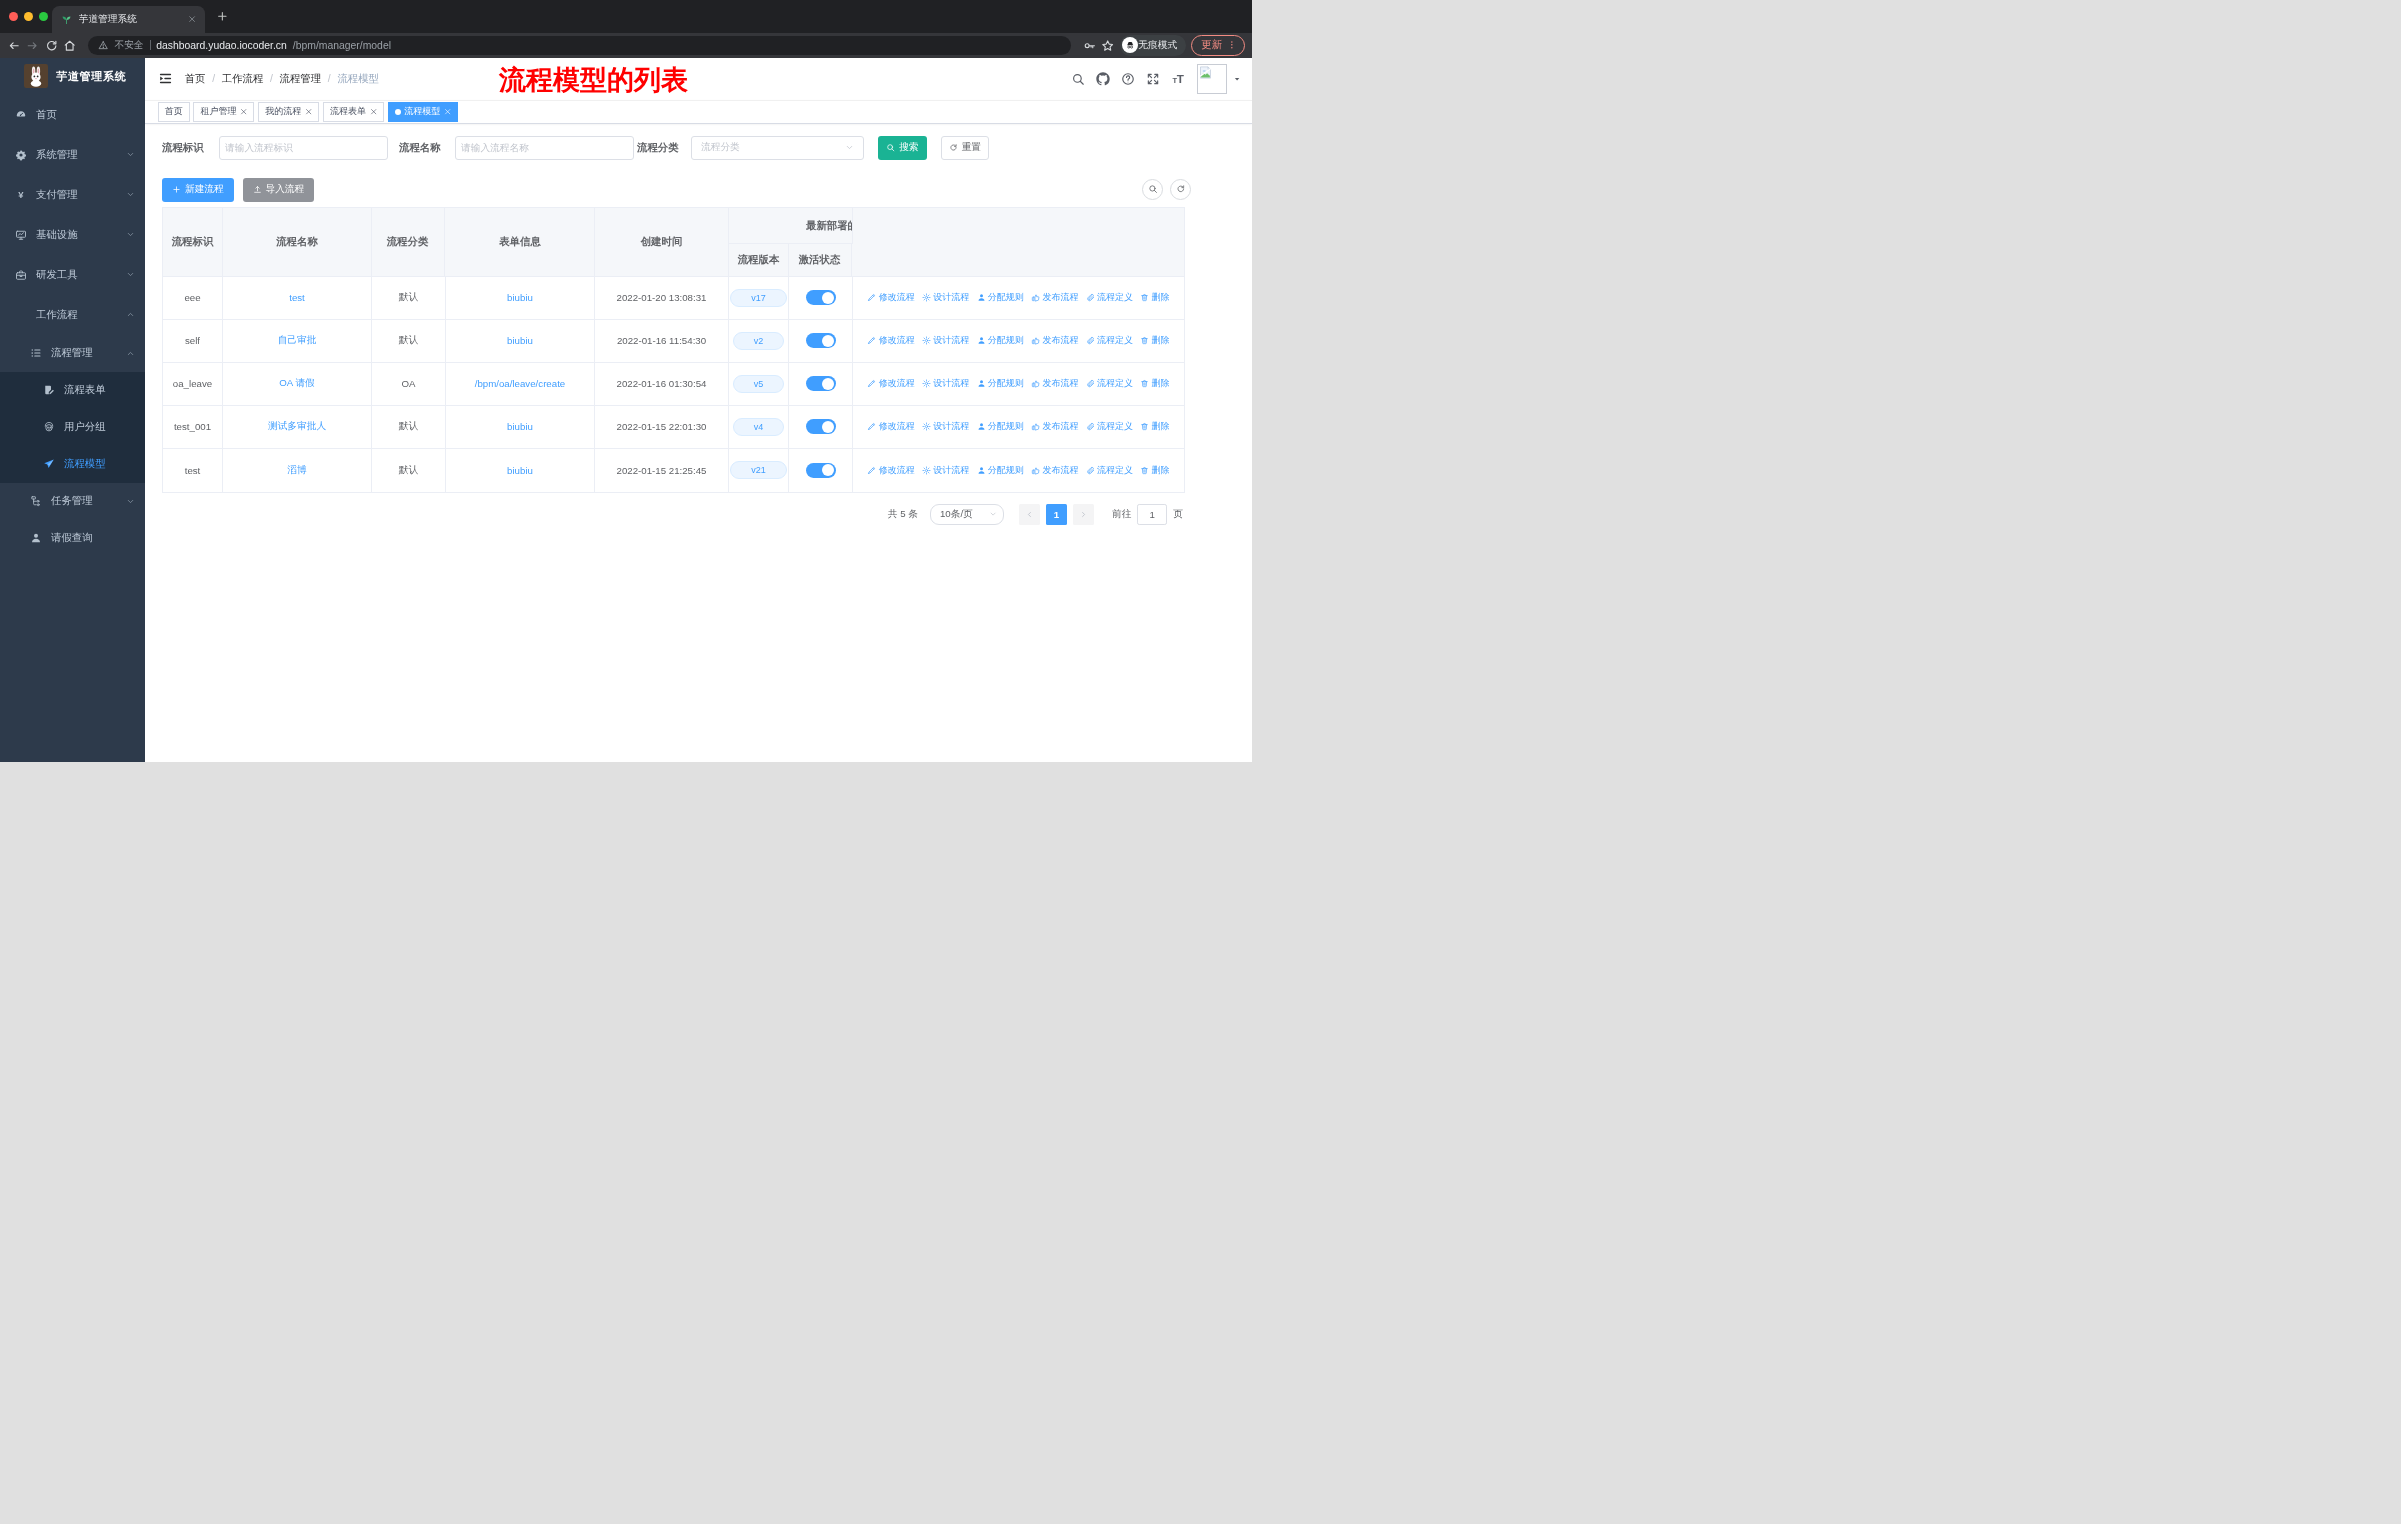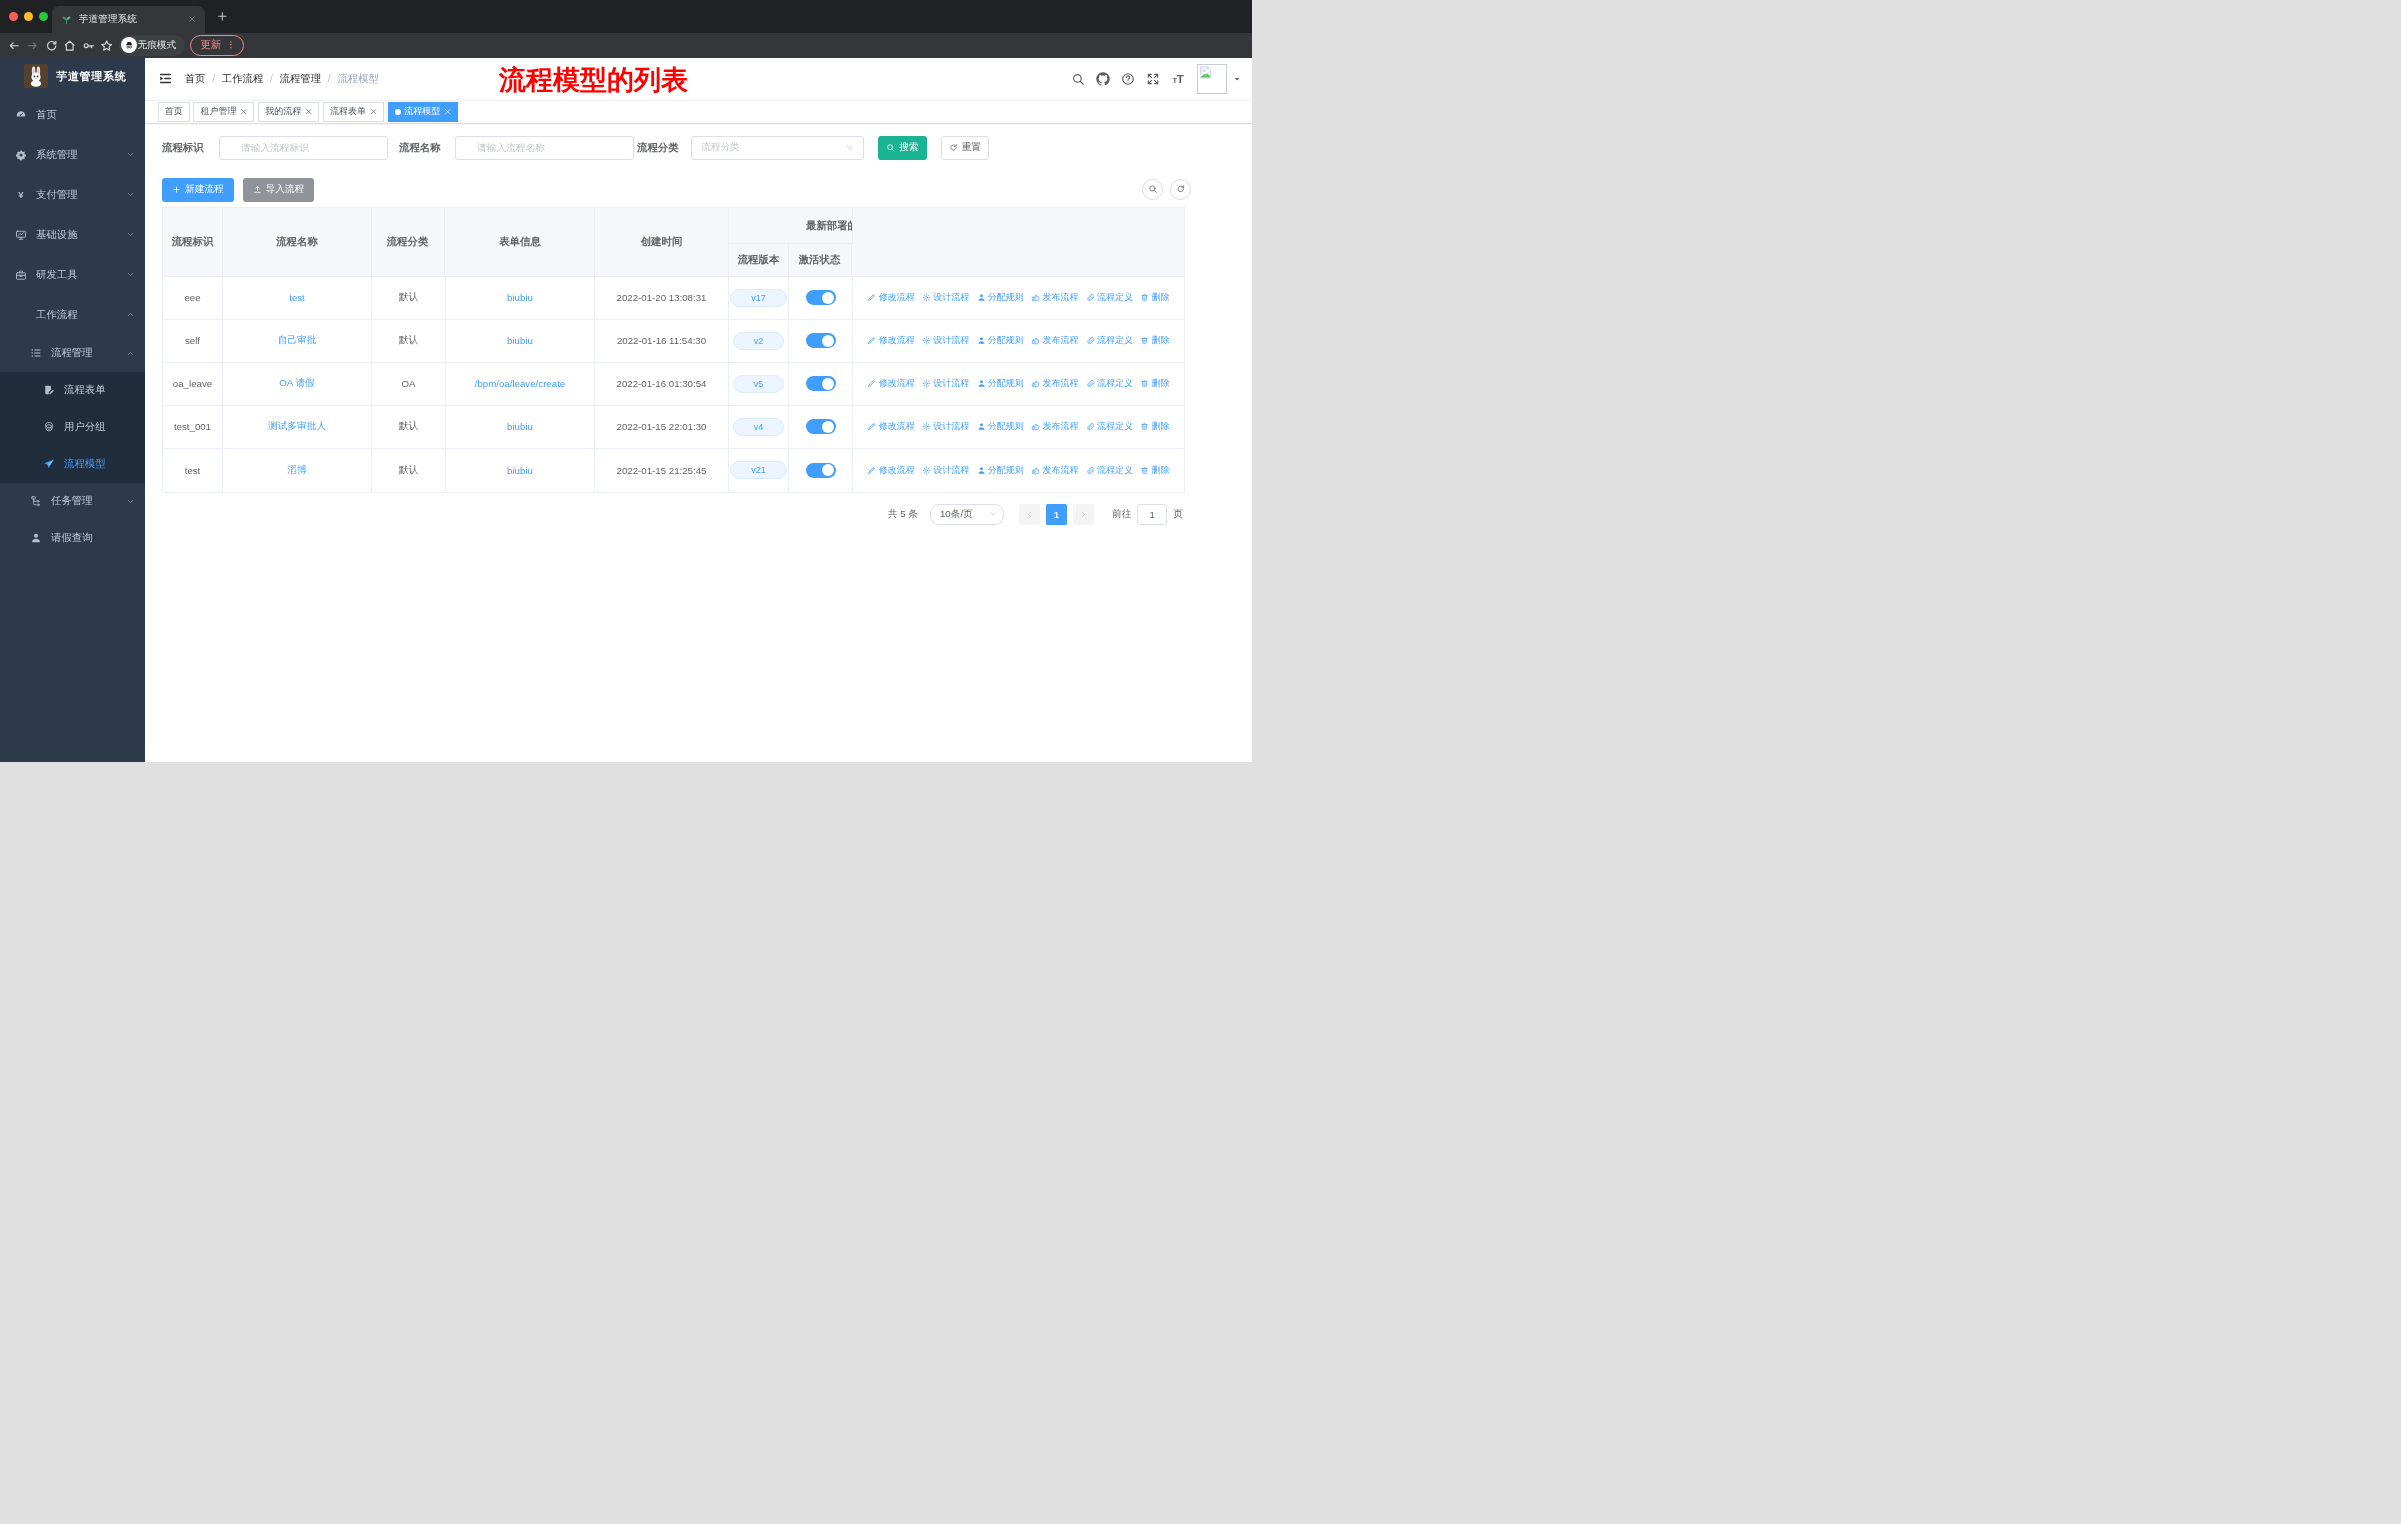--- a/index.html
+++ b/index.html
@@ -175,6 +175,19 @@
           <path d="M6 9.5V20h12V9.5"></path>
         </svg>
       </span>
+    <div class="urlbar">
+      <span class="icon warn">
+          <svg viewBox="0 0 24 24" fill="none" stroke="currentColor" stroke-width="2" stroke-linecap="round" stroke-linejoin="round">
+            <path d="M12 4L2.5 20h19L12 4z"></path>
+            <path d="M12 10v4"></path>
+            <circle cx="12" cy="17" r="0.6" fill="currentColor"></circle>
+          </svg>
+        </span>
+      <span>不安全</span>
+      <span class="udiv"></span>
+      <span class="uhost">dashboard.yudao.iocoder.cn</span>
+        <span class="upath">/bpm/manager/model</span>
+    </div>
     <span class="icon nav-ic">
         <svg viewBox="0 0 24 24" fill="none" stroke="currentColor" stroke-width="2" stroke-linecap="round" stroke-linejoin="round">
           <circle cx="7.5" cy="12" r="3.5"></circle>

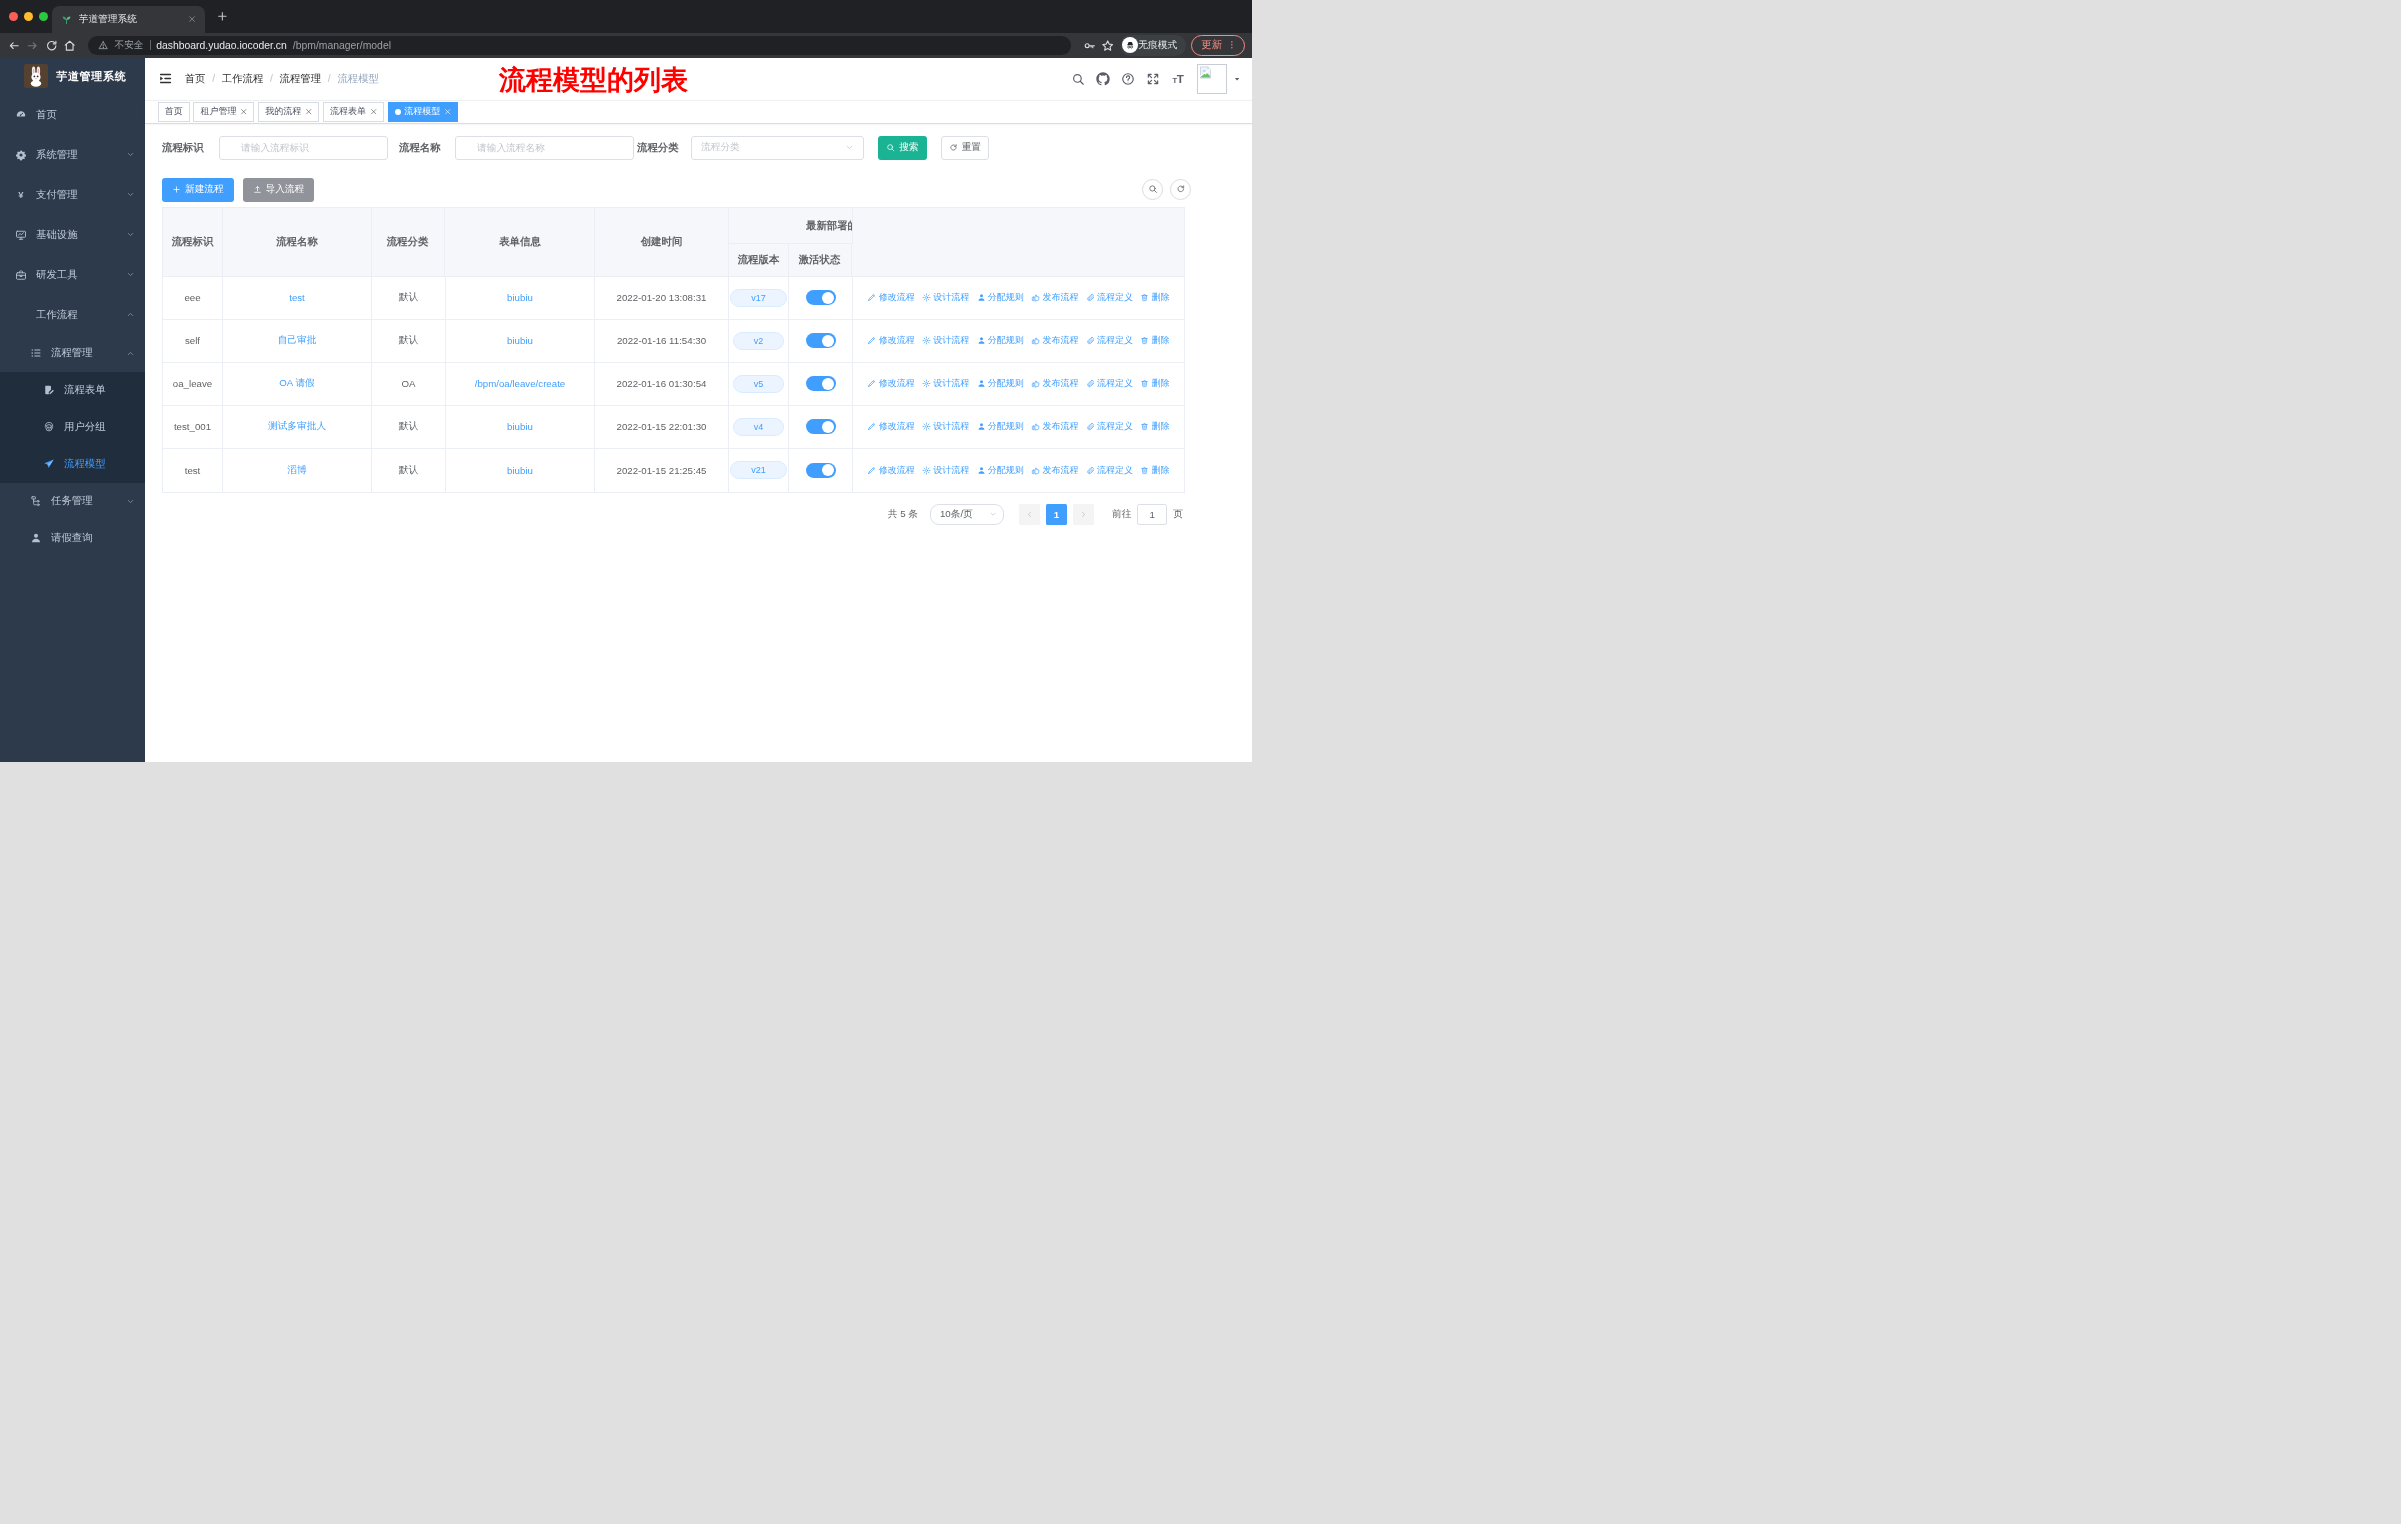--- a/index.html
+++ b/index.html
@@ -69,7 +69,7 @@
   
   .ff-label{position:absolute;top:78px;height:24px;line-height:24px;font-size:10.4px;font-weight:700;color:#606266}
   .f-l1{left:17px}.f-l2{left:254px}.f-l3{left:492px}
-  .el-input{position:absolute;top:78px;height:24px;border:0.7px solid #dcdfe6;border-radius:3px;background:#fff;box-sizing:border-box;font-size:9.7px;color:#606266;padding:0 21px;outline:none}
+  .el-input{position:absolute;top:78px;height:24px;border:0.7px solid #dcdfe6;border-radius:3px;background:#fff;box-sizing:border-box;font-size:9.7px;color:#606266;padding:0 5px;outline:none}
   .el-input::placeholder{color:#c0c4cc}
   .f-i1{left:74px;width:169px}.f-i2{left:310px;width:179px}
   .selbox{position:absolute;top:78px;left:546px;width:173px;height:24px;border:0.7px solid #dcdfe6;border-radius:3px;background:#fff;box-sizing:border-box;display:flex;align-items:center;justify-content:space-between;padding:0 9px;font-size:9.7px;color:#c0c4cc}

